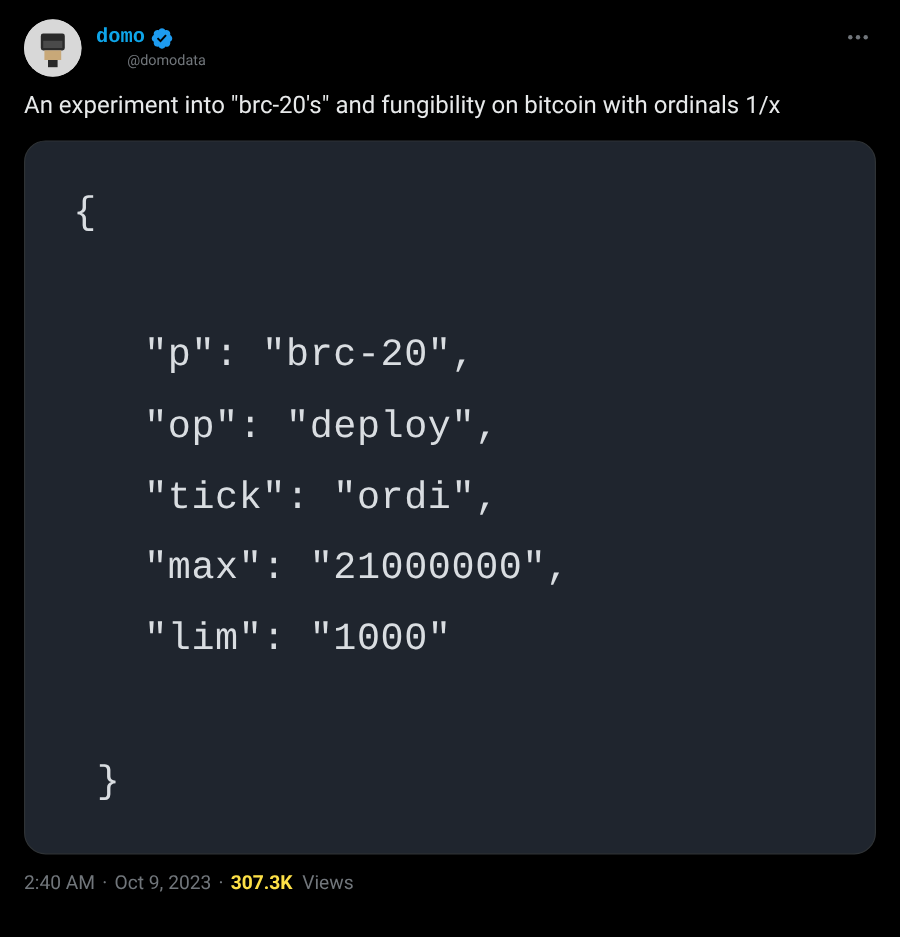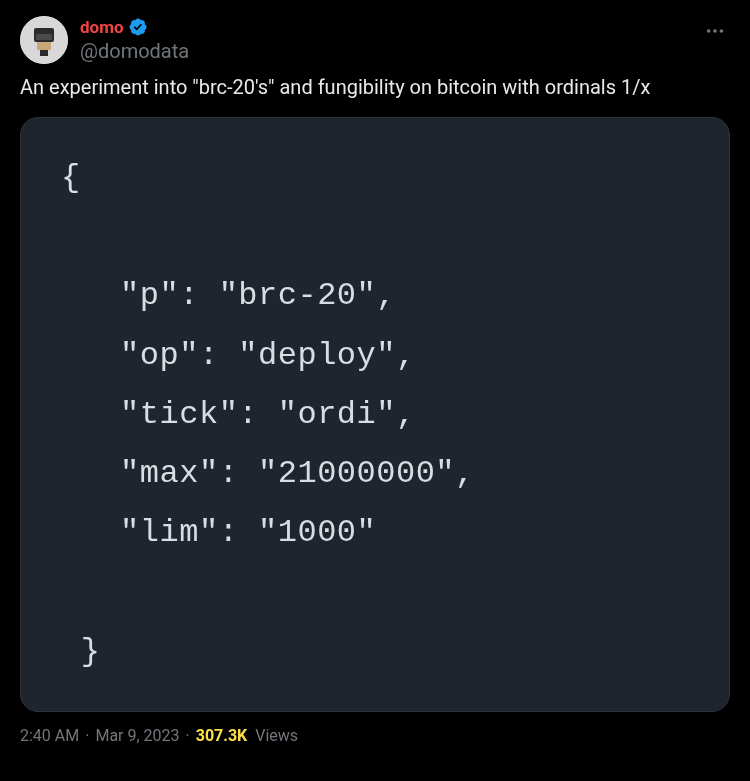--- a/index.html
+++ b/index.html
@@ -57,9 +57,10 @@
       gap: 4px;
     }
     .display-name {
-      color: #ef4444;
+      color: #0ea5e9;
       font-weight: 700;
       font-size: 17px;
+      font-family: Liberation Mono, monospace;
     }
     .verified-badge {
       width: 20px;

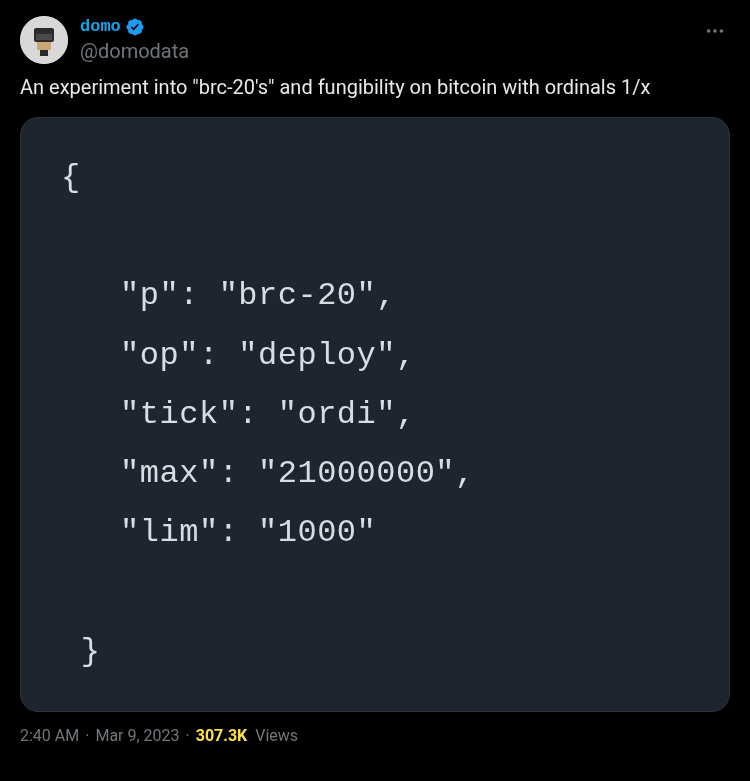--- a/index.html
+++ b/index.html
@@ -71,7 +71,8 @@
     }
     .handle {
       color: #71767b;
-      font-size: 20px;
+      font-size: 12px;
+      margin-left: 26px;
     }
     .more-icon {
       color: #71767b;

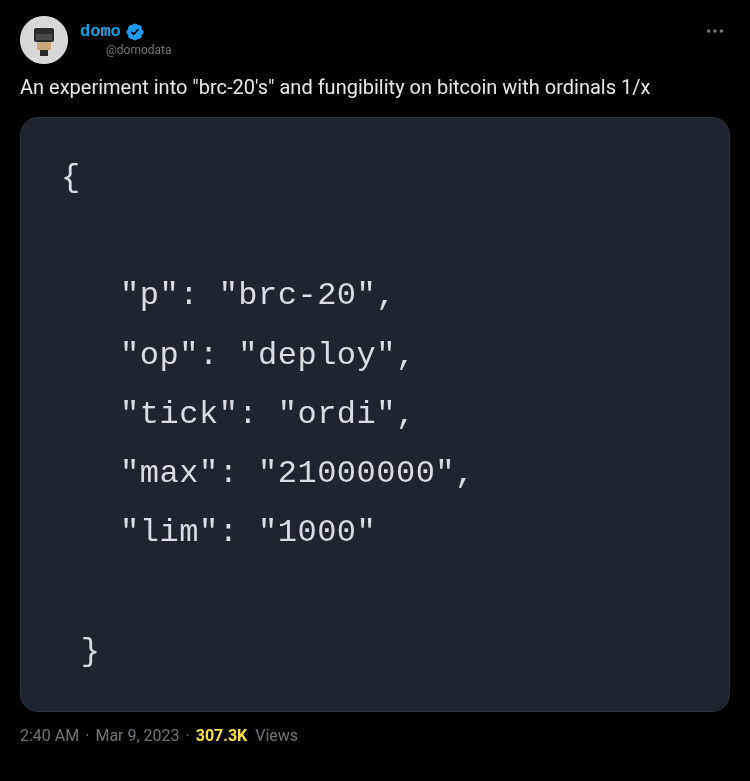--- a/index.html
+++ b/index.html
@@ -169,7 +169,7 @@
   <div class="footer">
     <span>2:40 AM</span>
     <span class="dot">·</span>
-    <span>Mar 9, 2023</span>
+    <span>Oct 9, 2023</span>
     <span class="dot">·</span>
     <span class="views-count">307.3K</span>
     <span style="margin-left:4px">Views</span>

